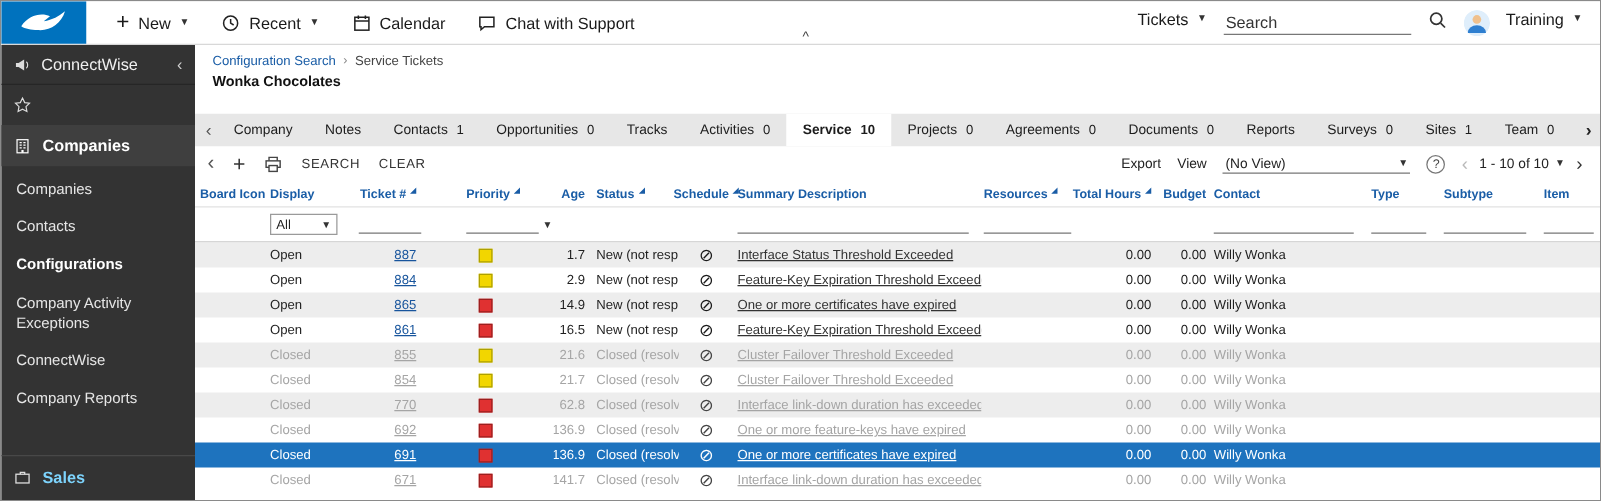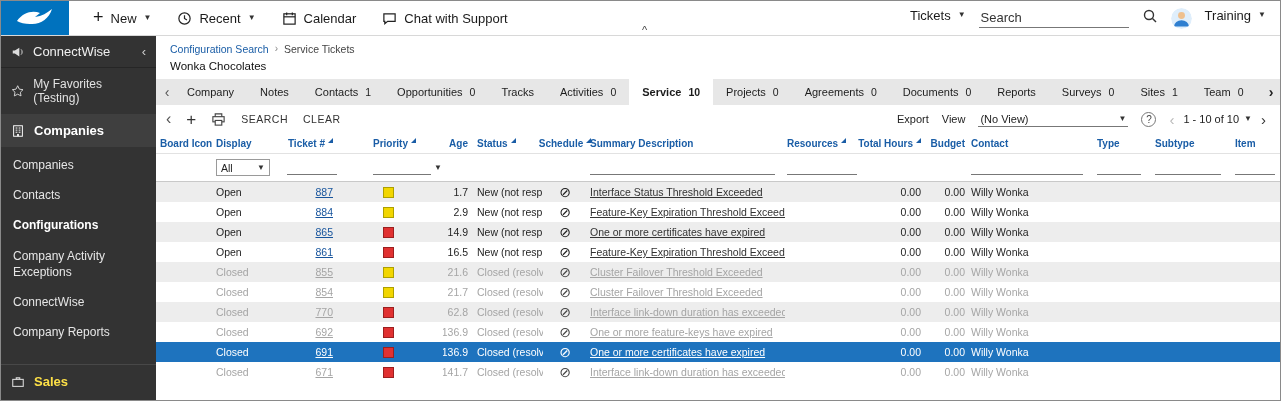--- a/index.html
+++ b/index.html
@@ -41,7 +41,7 @@
   .breadcrumb{display:flex;align-items:flex-start;gap:6px;font-size:10.5px;padding:7px 0 2px 14px;color:#444}
   .bc-link{color:#1A5DA6;cursor:pointer}
   .bc-sep{color:#888;font-size:10px}
-  .company-name{font-size:11.5px;font-weight:normal;color:#111;padding:3px 14px 7px}
+  .company-name{font-size:11.5px;font-weight:bold;color:#111;padding:3px 14px 19px}
 
   
   .tabstrip{height:26px;flex:0 0 26px;background:#e7e7e7;display:flex;align-items:stretch;position:relative;padding:0 16px 0 4px}

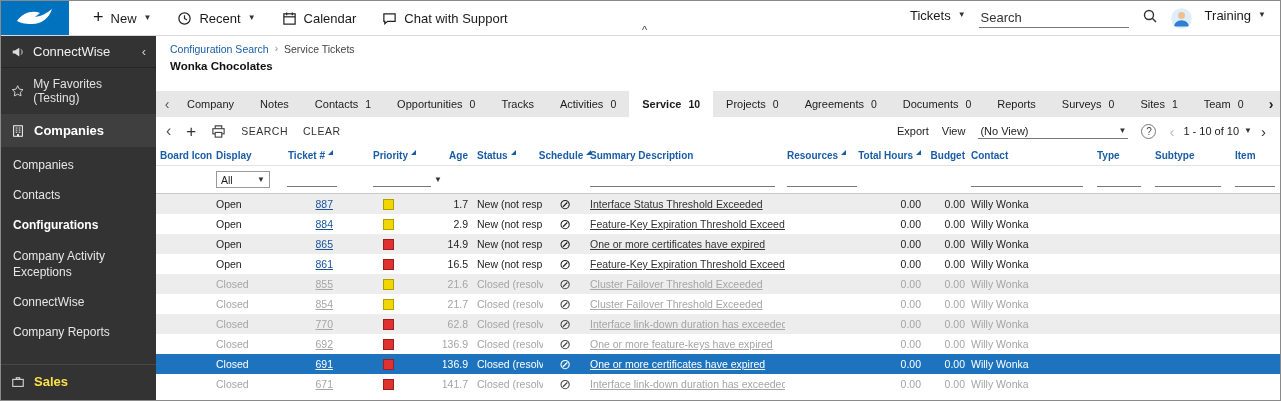--- a/index.html
+++ b/index.html
@@ -192,7 +192,6 @@
         <svg width="14" height="14" viewBox="0 0 16 16">
             <path d="M8 1.7l2 4.1 4.4.6-3.2 3.1.8 4.4L8 11.8l-4 2.1.8-4.4L1.6 6.4 6 5.8z" fill="none" stroke="#dcdcdc" stroke-width="1.1"></path>
           </svg>
-        <span>My Favorites (Testing)</span>
       </div>
       <div class="sb-section">
         <svg width="14" height="14" viewBox="0 0 16 16">

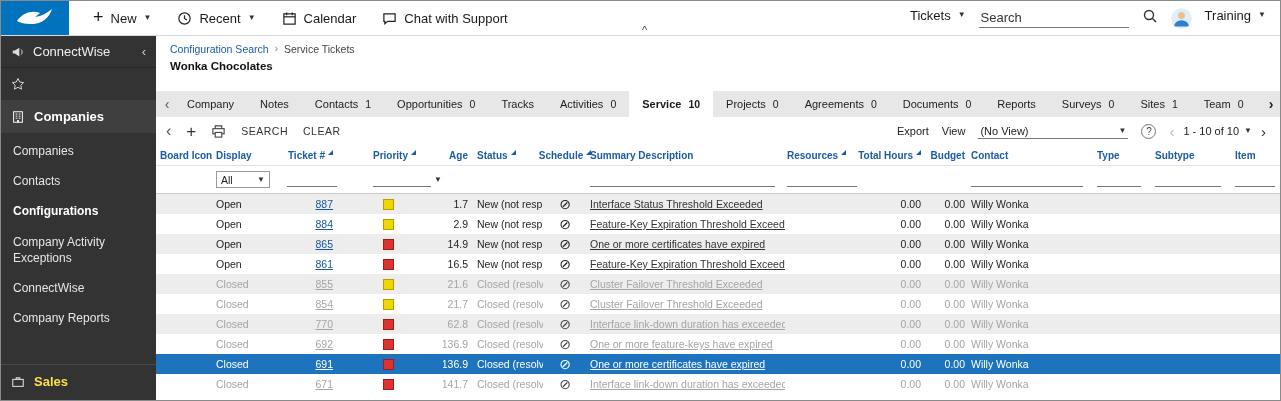--- a/index.html
+++ b/index.html
@@ -34,7 +34,7 @@
   .sb-item{padding:7px 12px;color:#e6e6e6;cursor:pointer;line-height:1.35}
   .sb-item.active .sb-item-label{font-weight:bold;color:#fff}
   .sb-spacer{flex:1}
-  .sb-sales{display:flex;align-items:center;gap:9px;padding:9px 10px 11px;border-top:1px solid #484848;font-weight:bold;font-size:13px;color:#fde047;cursor:pointer}
+  .sb-sales{display:flex;align-items:center;gap:9px;padding:9px 10px 11px;border-top:1px solid #484848;font-weight:bold;font-size:13px;color:#7dd3fc;cursor:pointer}
 
   
   .main{flex:1;display:flex;flex-direction:column;min-width:0;background:#fff}

